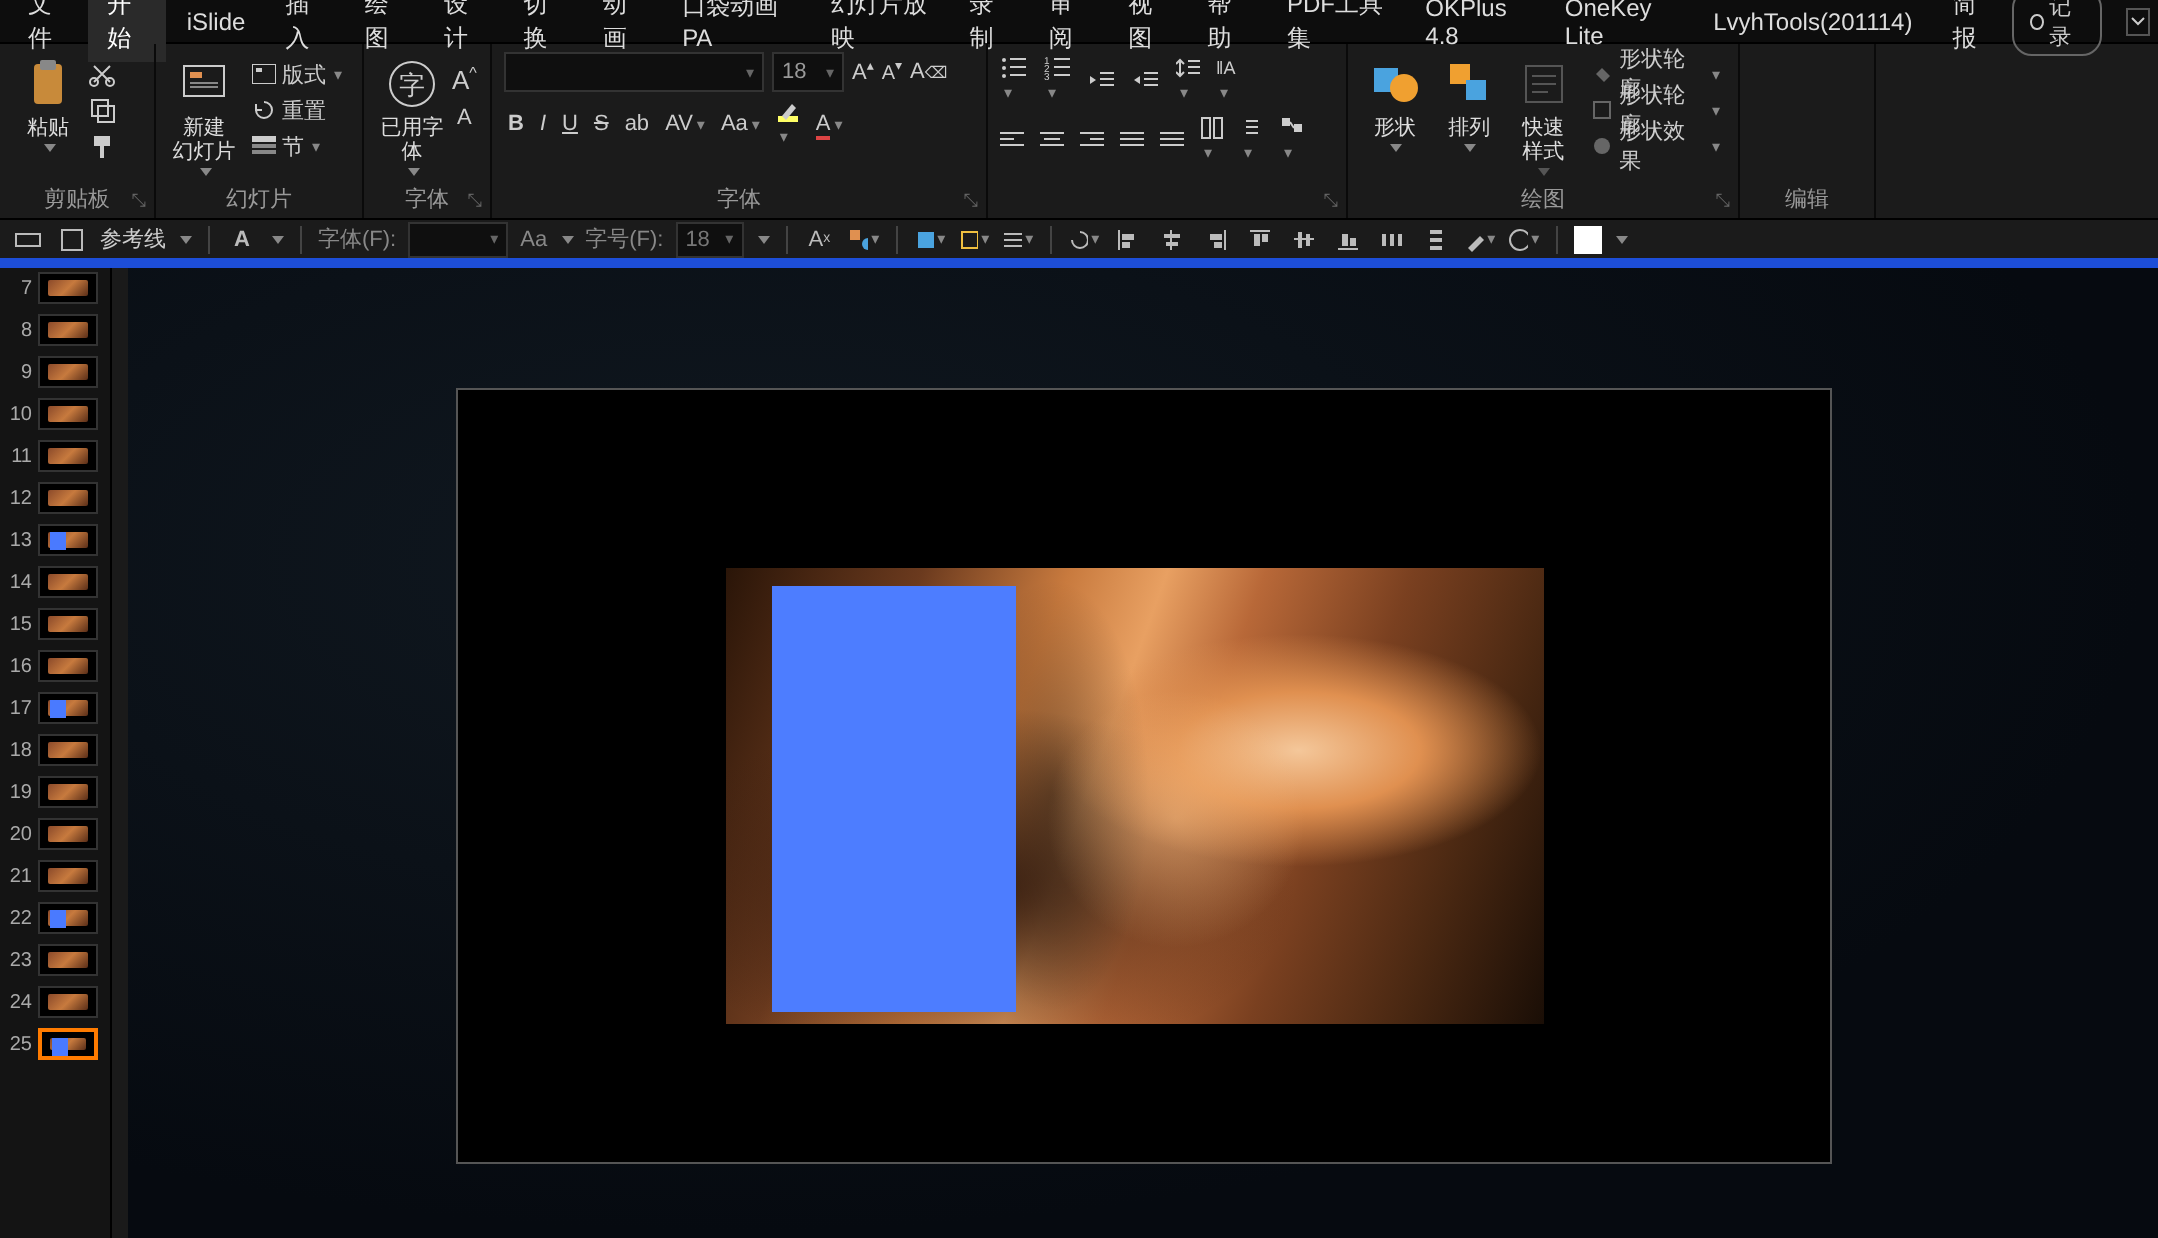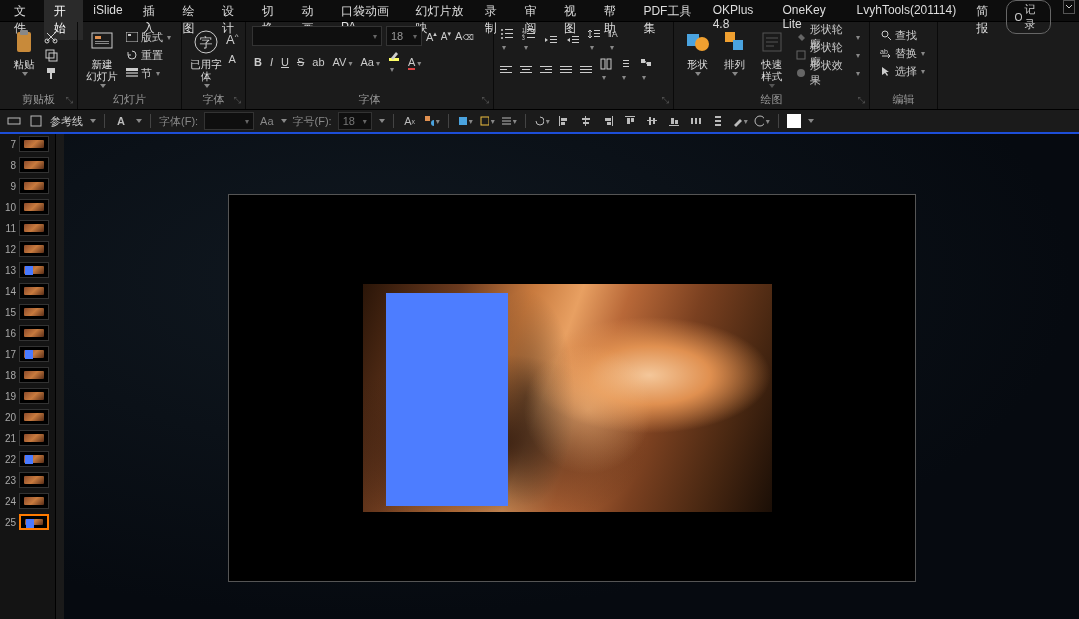--- a/index.html
+++ b/index.html
@@ -6,7 +6,7 @@
 body{background:#1a1a1a;color:#ccc;font-size:11px;width:1079px;height:619px;overflow:hidden;position:relative}
 
 
-.menubar{height:22px;background:#0d0d0d;display:flex;align-items:flex-start;padding:0 4px;border-bottom:1px solid #000}
+.menubar{height:22px;background:#0d0d0d;display:flex;align-items:center;padding:0 4px;border-bottom:1px solid #000}
 .menubar .m{padding:3px 10px;color:#ddd;cursor:pointer;font-size:12px}
 .menubar .m.on{background:#2a2a2a;color:#fff}
 .menubar .sp{flex:1}

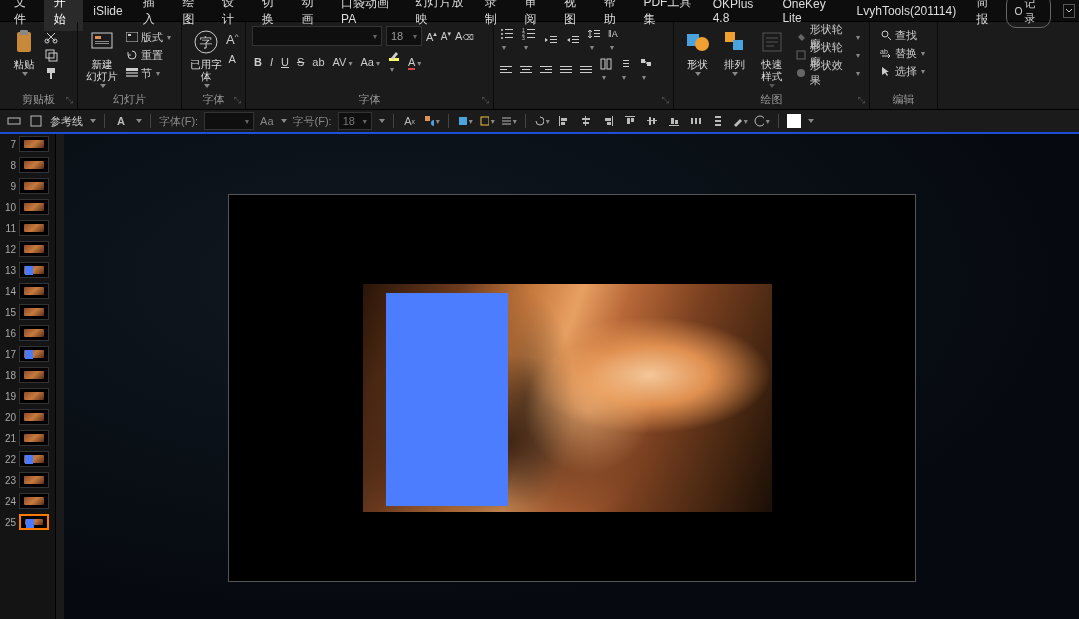--- a/index.html
+++ b/index.html
@@ -423,34 +423,6 @@
   </div>
 
   <div class="grp" style="width:68px">
-    <div class="gbody col" style="align-items:flex-start;gap:0;padding-top:2px">
-      <div class="mini">
-          <span class="ic">
-            <svg width="12" height="12">
-              <circle cx="5" cy="5" r="3" fill="none" stroke="#ccc"></circle>
-              <path d="M8 8 L11 11" stroke="#ccc"></path>
-            </svg>
-          </span>
-          <span>查找</span>
-        </div>
-      <div class="mini dd">
-          <span class="ic">
-            <svg width="12" height="12">
-              <text x="0" y="7" font-size="7" fill="#ccc">ab</text>
-              <path d="M2 9 L10 9 M8 7 L10 9 L8 11" stroke="#ccc" fill="none"></path>
-            </svg>
-          </span>
-          <span>替换</span>
-        </div>
-      <div class="mini dd">
-          <span class="ic">
-            <svg width="12" height="12">
-              <path d="M2 2 L2 10 L5 8 L7 11 L8 10 L6 7 L9 7 Z" fill="#ccc"></path>
-            </svg>
-          </span>
-          <span>选择</span>
-        </div>
-    </div>
     <div class="lab">编辑</div>
   </div>
 

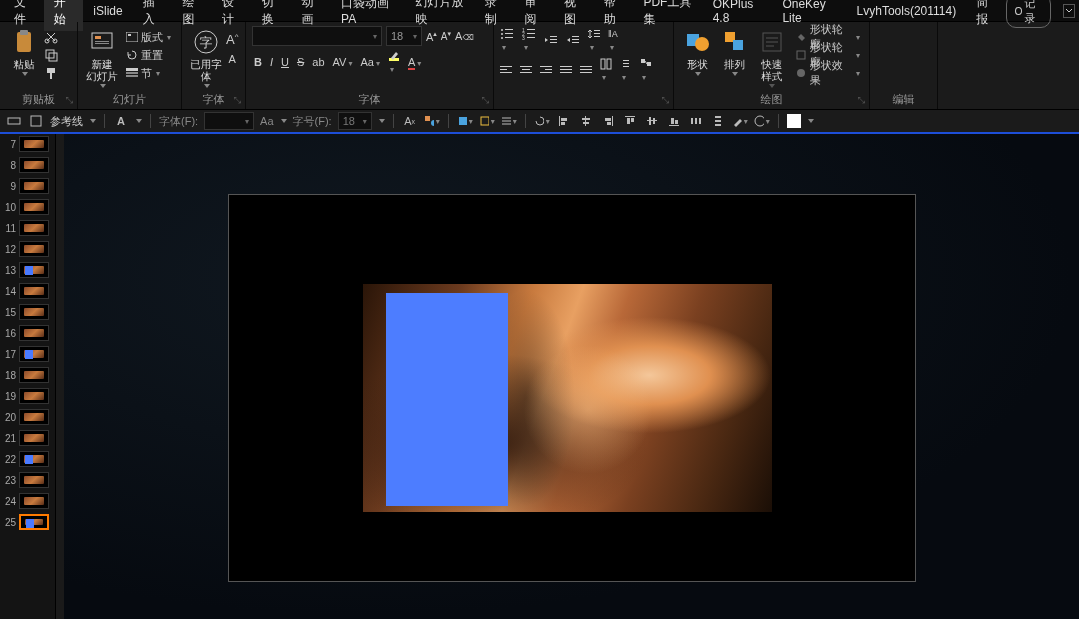--- a/index.html
+++ b/index.html
@@ -31,7 +31,7 @@
 svg{display:block}
 
 
-.sub{height:24px;background:#1b1b1b;border-bottom:2px solid #1d4ed8;display:flex;align-items:center;padding:0 6px;gap:6px}
+.sub{height:24px;background:#1b1b1b;border-bottom:5px solid #1d4ed8;display:flex;align-items:center;padding:0 6px;gap:6px}
 .sub .btn{width:16px;height:16px;display:flex;align-items:center;justify-content:center;color:#bbb}
 .sub .sep{width:1px;height:14px;background:#444;margin:0 2px}
 .sub .sel{background:#0f0f0f;border:1px solid #333;height:18px;padding:0 4px;display:flex;align-items:center;gap:4px;font-size:11px;color:#777;min-width:44px}

